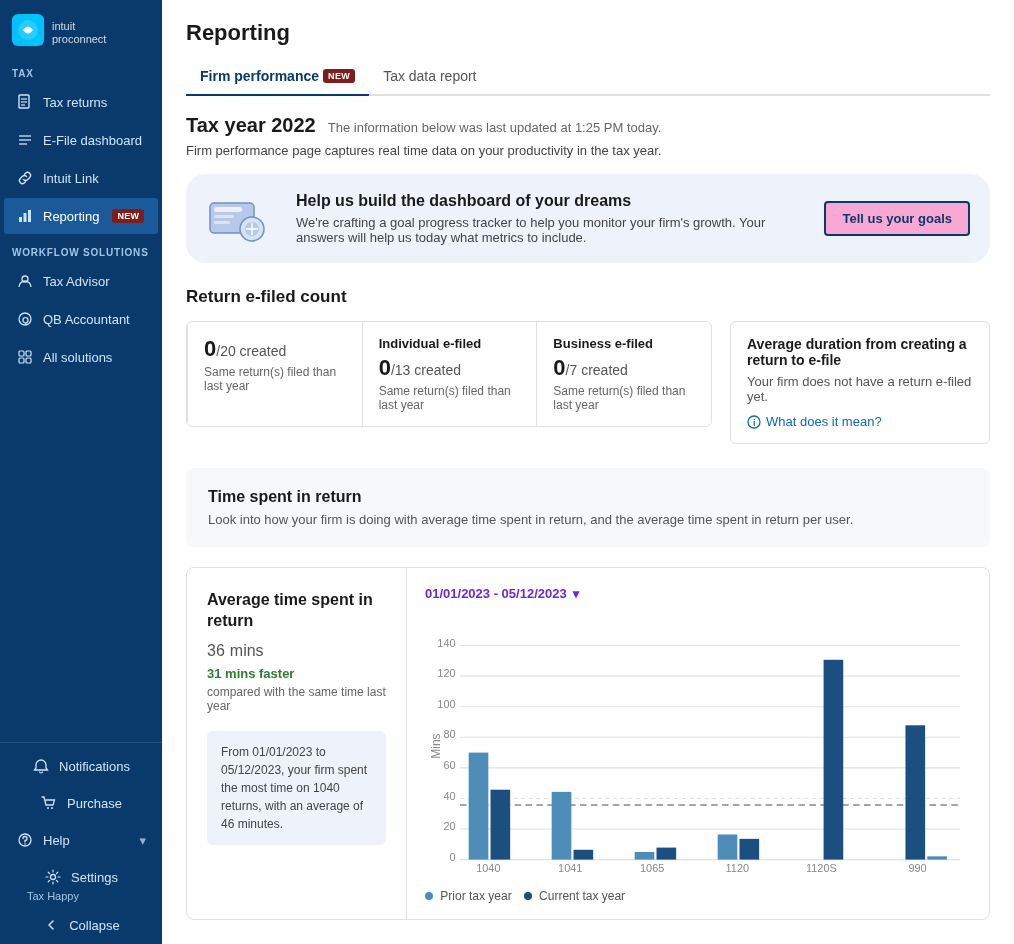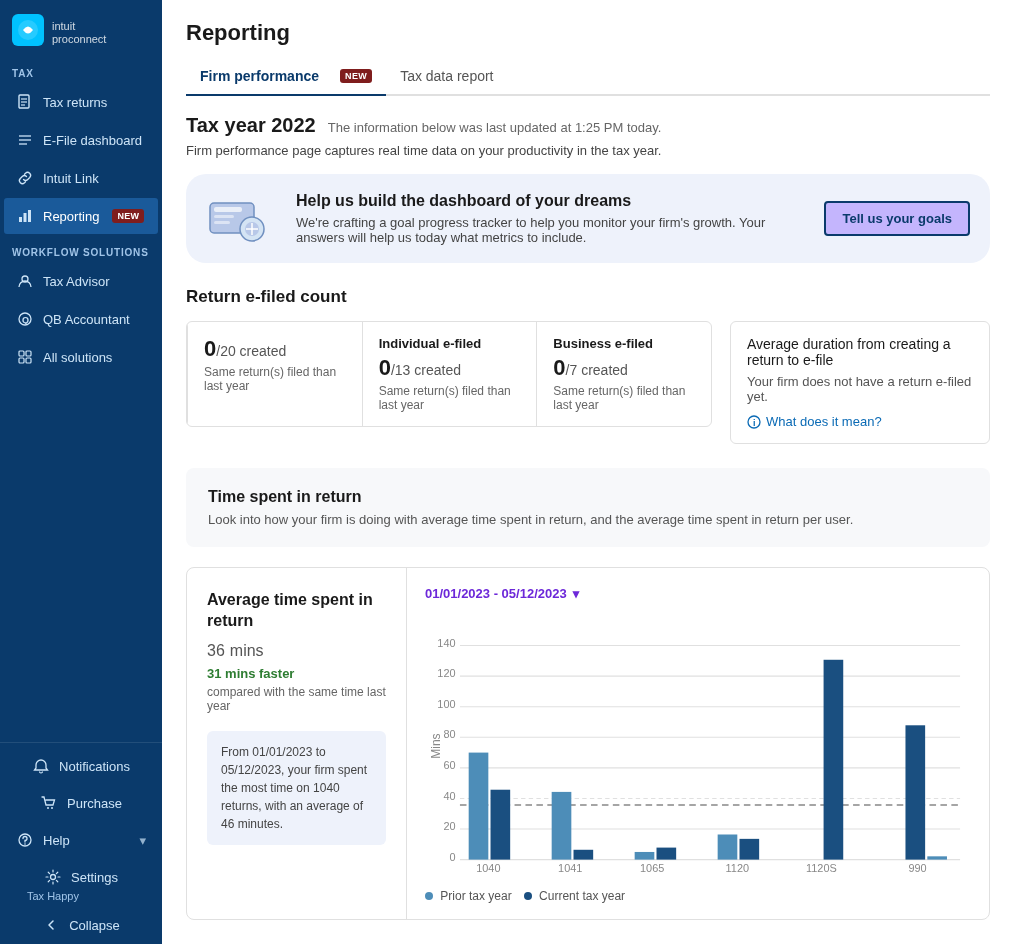--- a/index.html
+++ b/index.html
@@ -81,7 +81,7 @@
     .tab {
       padding: 8px 14px 10px; font-size: 14px; cursor: pointer;
       color: #555; border-bottom: 2px solid transparent; margin-bottom: -2px;
-      display: flex; align-items: center; gap: 17px;
+      display: flex; align-items: center; gap: 0;
     }
     .tab.active { color: #0a3a6b; border-bottom-color: #0a3a6b; font-weight: 600; }
 

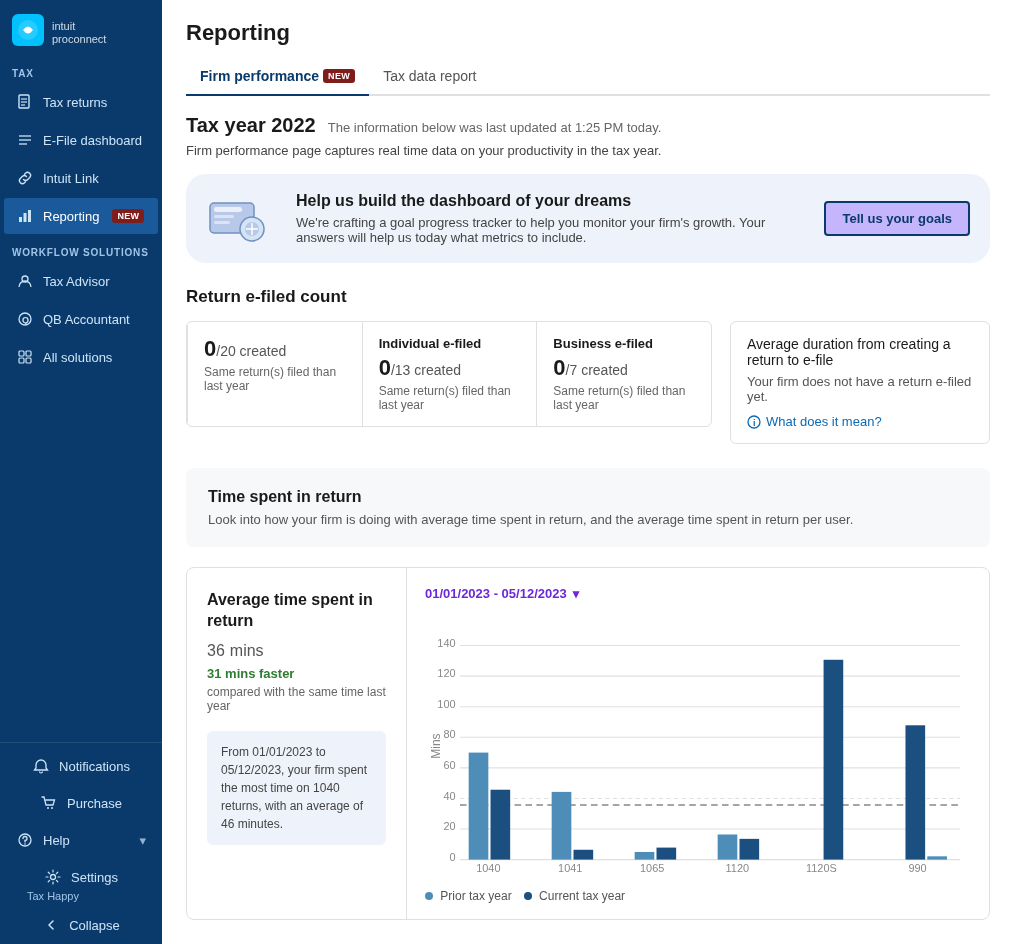--- a/index.html
+++ b/index.html
@@ -104,7 +104,7 @@
     .banner-text h3 { font-size: 16px; font-weight: 700; color: #1a1a1a; margin-bottom: 5px; }
     .banner-text p { font-size: 13px; color: #444; }
     .banner-btn {
-      border: 2px solid #0a3a6b; color: #0a3a6b; background: #c4b5fd;
+      border: 2px solid #0a3a6b; color: #0a3a6b; background: #f9a8d4;
       border-radius: 4px; padding: 8px 16px; font-size: 13px; font-weight: 600;
       cursor: pointer; white-space: nowrap;
     }

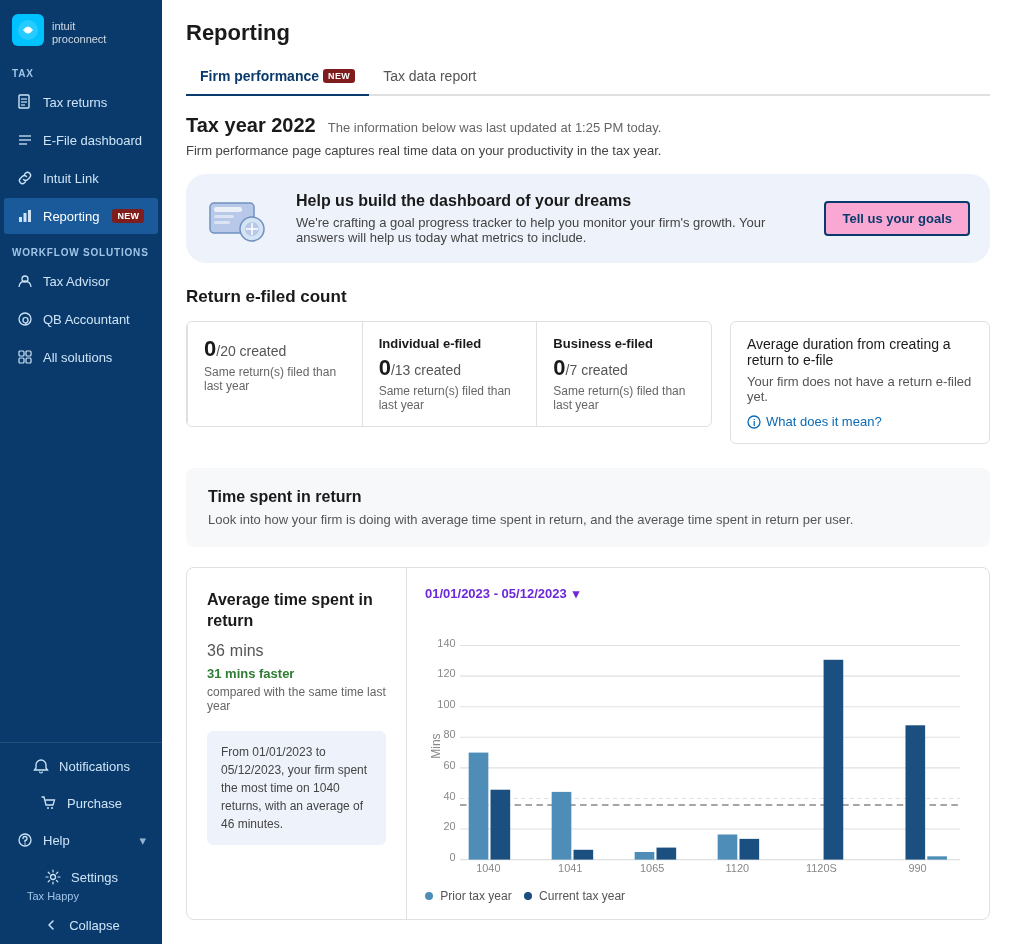--- a/index.html
+++ b/index.html
@@ -124,7 +124,7 @@
       padding: 14px 16px; margin-left: 18px;
       align-self: stretch;
     }
-    .avg-dur-title { font-size: 14px; font-weight: 400; color: #1a1a1a; margin-bottom: 6px; }
+    .avg-dur-title { font-size: 14px; font-weight: 700; color: #1a1a1a; margin-bottom: 6px; }
     .avg-dur-desc { font-size: 13px; color: #555; margin-bottom: 10px; }
     .avg-dur-link { display: flex; align-items: center; gap: 5px; color: #0a6ab5; font-size: 13px; cursor: pointer; }
 

